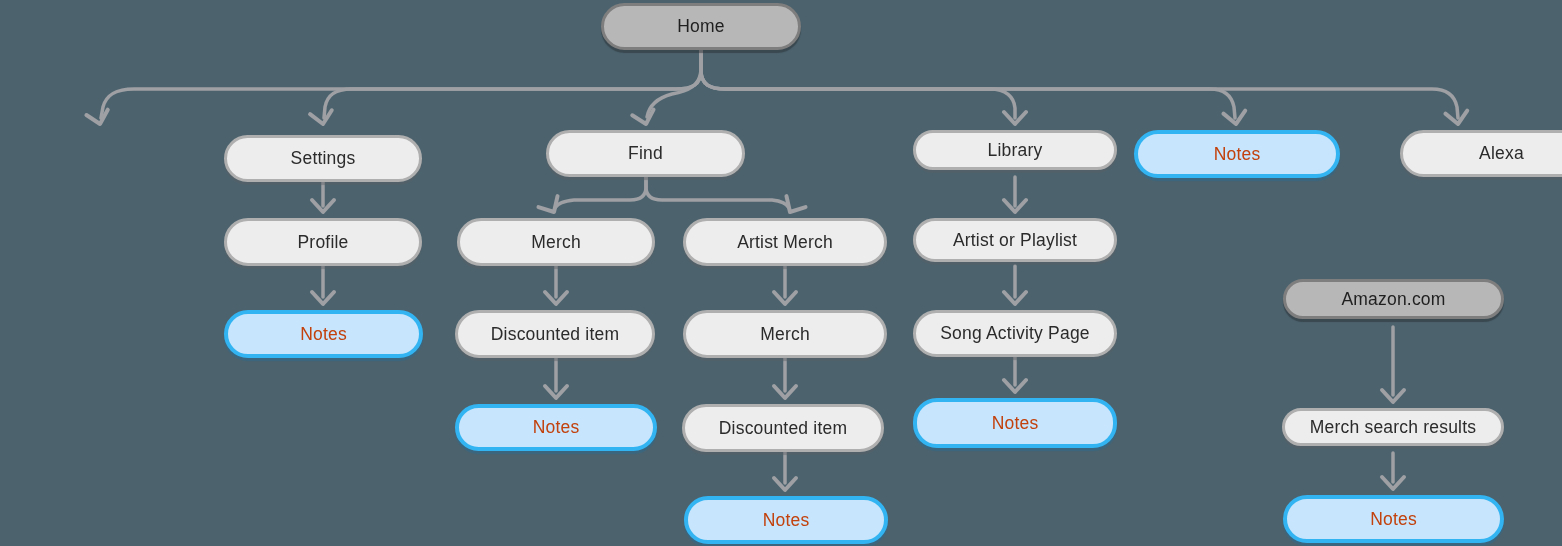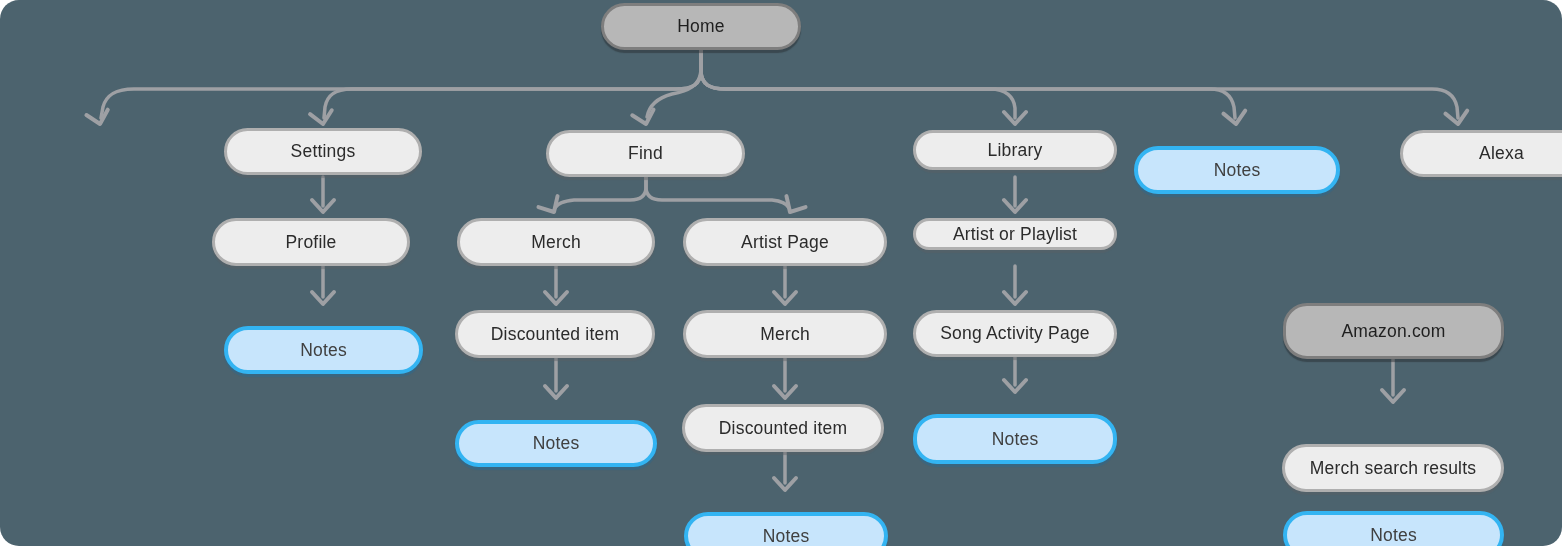--- a/index.html
+++ b/index.html
@@ -19,7 +19,7 @@
 </head>
 <body>
 
-<div id="stage" style="width: 1562px; height: 546px; background: rgb(76, 99, 110); border-radius: 19px;">
+<div id="stage" style="width: 1562px; height: 546px; background: rgb(76, 99, 110);">
   <svg id="connectors" width="1562" height="546" viewBox="0 0 1562 546">
       <path d="M 701,50 L 701,70 C 701,85 692,89 676,89 L 134,89 C 114,89 106,96 103,107 L 101,118" fill="none" stroke="#9EA0A4" stroke-width="3.5" stroke-linecap="round"></path>
       <polyline points="-11,-12 0,0 11,-12" fill="none" stroke="#9EA0A4" stroke-width="4" stroke-linecap="round" stroke-linejoin="round" transform="translate(100 124) rotate(-14)"></polyline>

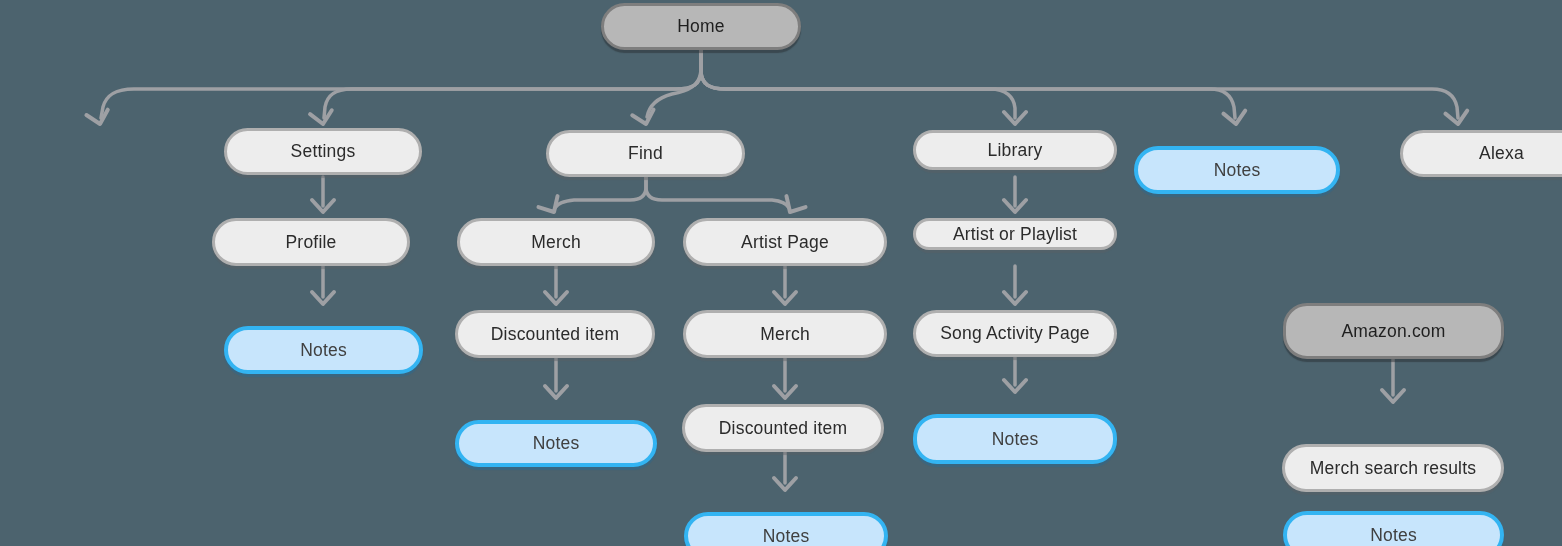--- a/index.html
+++ b/index.html
@@ -65,7 +65,7 @@
 <div class="node dark" style="left: 601px; top: 3px; width: 200px; height: 47px;">
       <span>Home</span>
     </div>
-    <div class="node default" style="left: 224px; top: 128px; width: 198px; height: 47px;">
+    <div class="node default" style="left: 224px; top: 135px; width: 198px; height: 47px;">
       <span>Settings</span>
     </div>
     <div class="node default" style="left: 546px; top: 130px; width: 199px; height: 47px;">

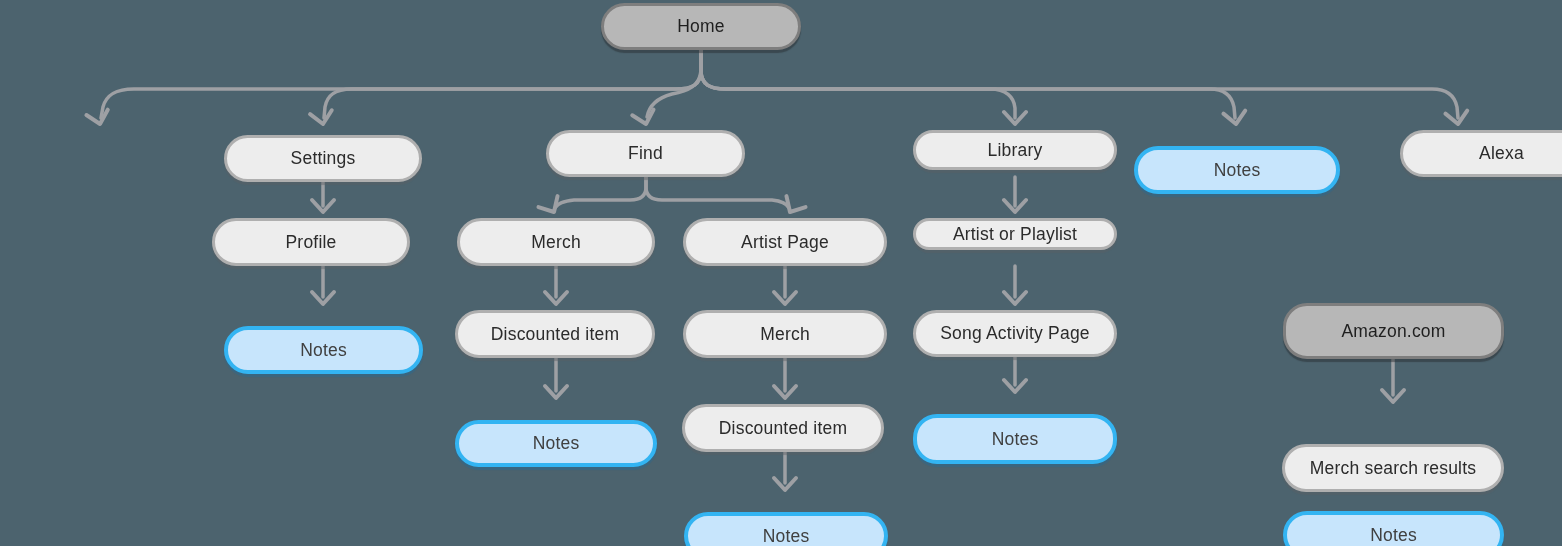--- a/index.html
+++ b/index.html
@@ -13,7 +13,7 @@
   .node.dark{background:var(--dark-fill);border:3px solid var(--dark-border);
         color:#1f1f1f;box-shadow:0 3px 1px rgba(40,45,50,.5);}
   .node.blue{background:var(--blue-fill);border:4px solid var(--blue-border);
-        color:#404040;box-shadow:0 3px 1px rgba(25,110,160,.35);margin-top:16px;}
+        color:#c2410c;box-shadow:0 3px 1px rgba(25,110,160,.35);}
   .node span{pointer-events:none;}
 </style>
 </head>

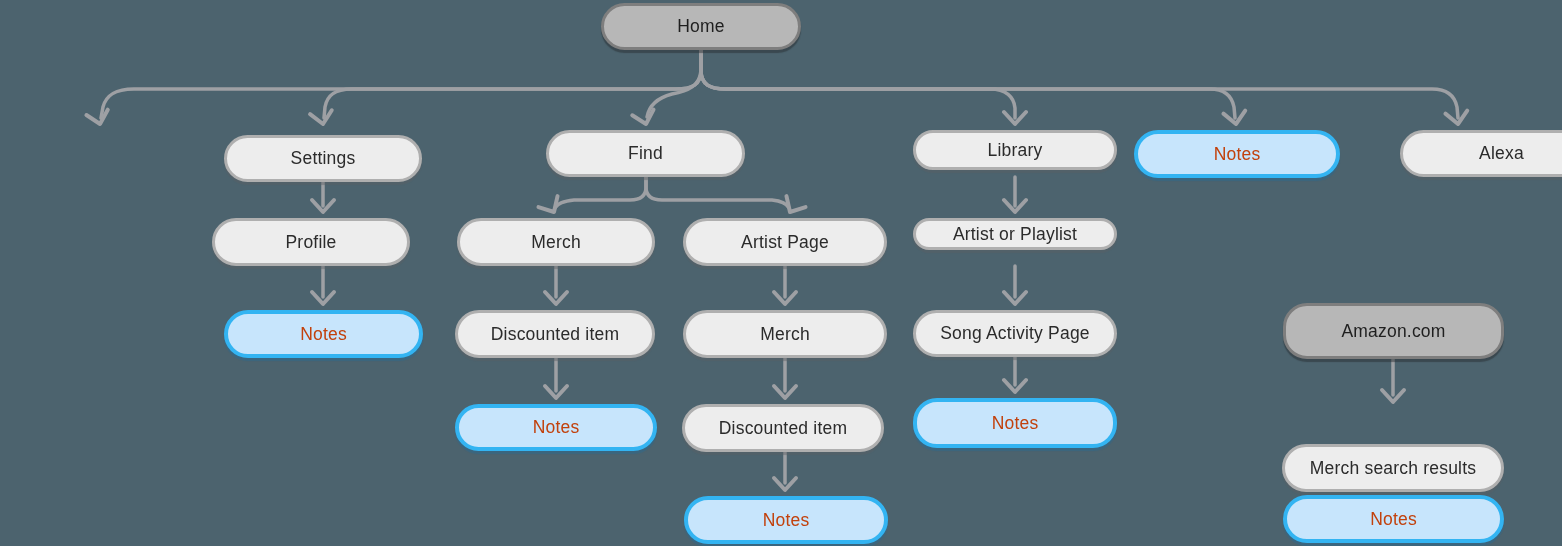--- a/index.html
+++ b/index.html
@@ -80,7 +80,7 @@
     <div class="node default" style="left: 1400px; top: 130px; width: 203px; height: 47px;">
       <span>Alexa</span>
     </div>
-    <div class="node default" style="left: 212px; top: 218px; width: 198px; height: 48px;">
+    <div class="node default" style="left: 224px; top: 218px; width: 198px; height: 48px;">
       <span>Profile</span>
     </div>
     <div class="node default" style="left: 457px; top: 218px; width: 198px; height: 48px;">

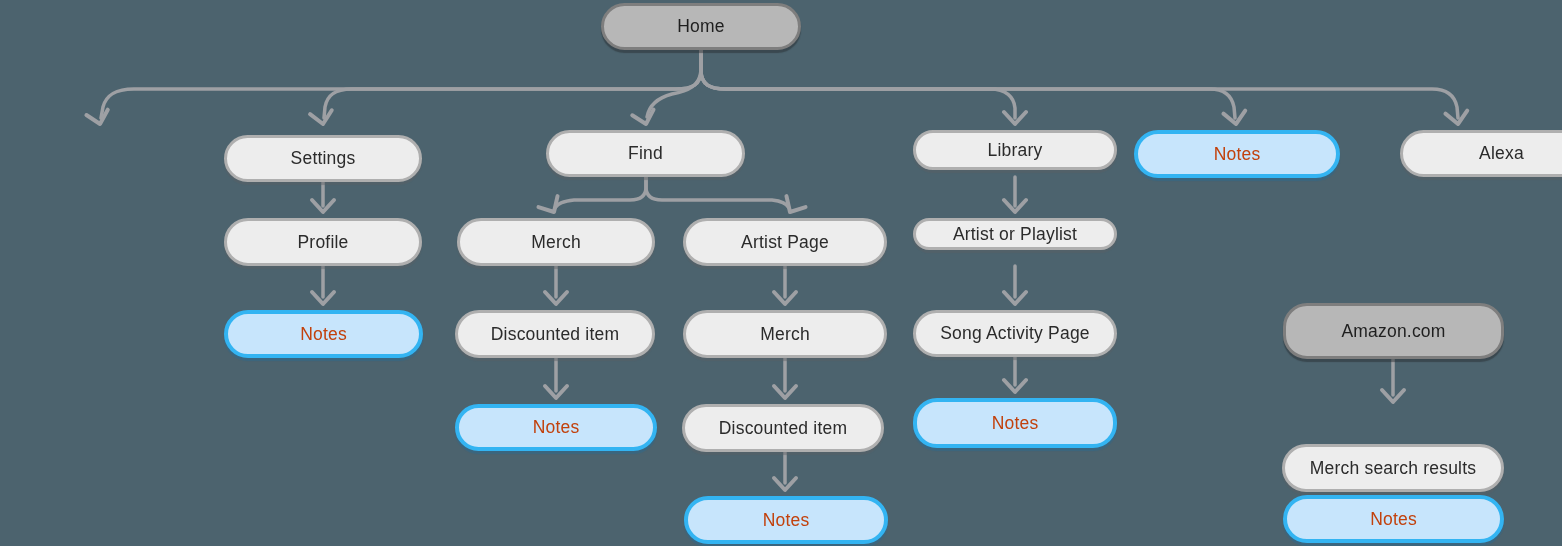--- a/index.html
+++ b/index.html
@@ -87,7 +87,7 @@
       <span>Merch</span>
     </div>
     <div class="node default" style="left: 683px; top: 218px; width: 204px; height: 48px;">
-      <span>Artist Page</span>
+      <span>Artist Merch</span>
     </div>
     <div class="node default" style="left: 913px; top: 218px; width: 204px; height: 32px;">
       <span>Artist or Playlist</span>

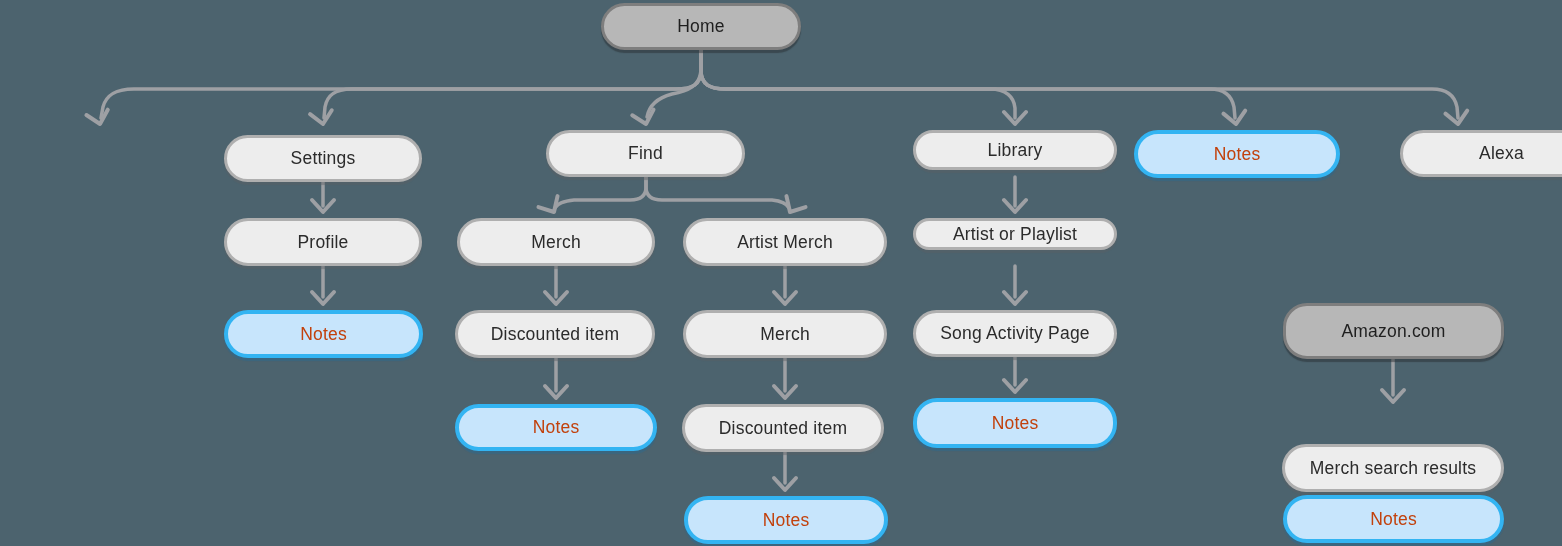--- a/index.html
+++ b/index.html
@@ -89,7 +89,7 @@
     <div class="node default" style="left: 683px; top: 218px; width: 204px; height: 48px;">
       <span>Artist Merch</span>
     </div>
-    <div class="node default" style="left: 913px; top: 218px; width: 204px; height: 32px;">
+    <div class="node default" style="left: 913px; top: 218px; width: 204px; height: 44px;">
       <span>Artist or Playlist</span>
     </div>
     <div class="node dark" style="left: 1283px; top: 279px; width: 221px; height: 56px; margin-top: 24px;">

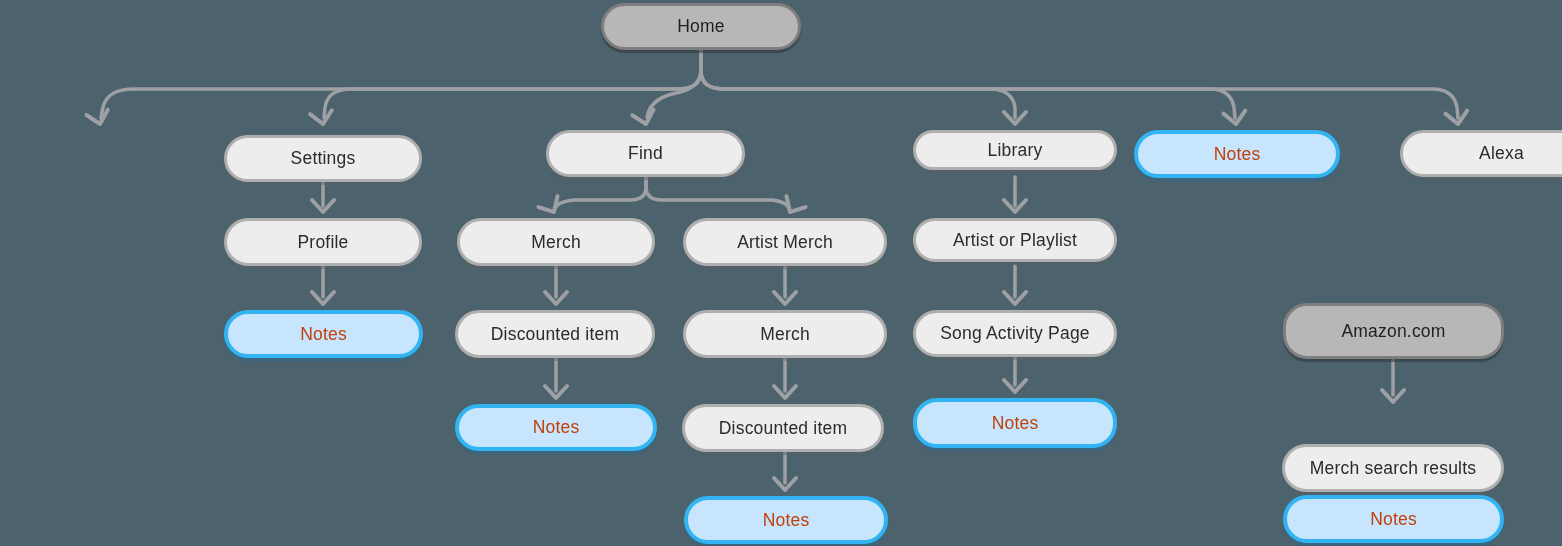--- a/index.html
+++ b/index.html
@@ -92,7 +92,7 @@
     <div class="node default" style="left: 913px; top: 218px; width: 204px; height: 44px;">
       <span>Artist or Playlist</span>
     </div>
-    <div class="node dark" style="left: 1283px; top: 279px; width: 221px; height: 56px; margin-top: 24px;">
+    <div class="node dark" style="left: 1283px; top: 279px; width: 221px; height: 40px;">
       <span>Amazon.com</span>
     </div>
     <div class="node blue" style="left: 224px; top: 310px; width: 199px; height: 48px;">

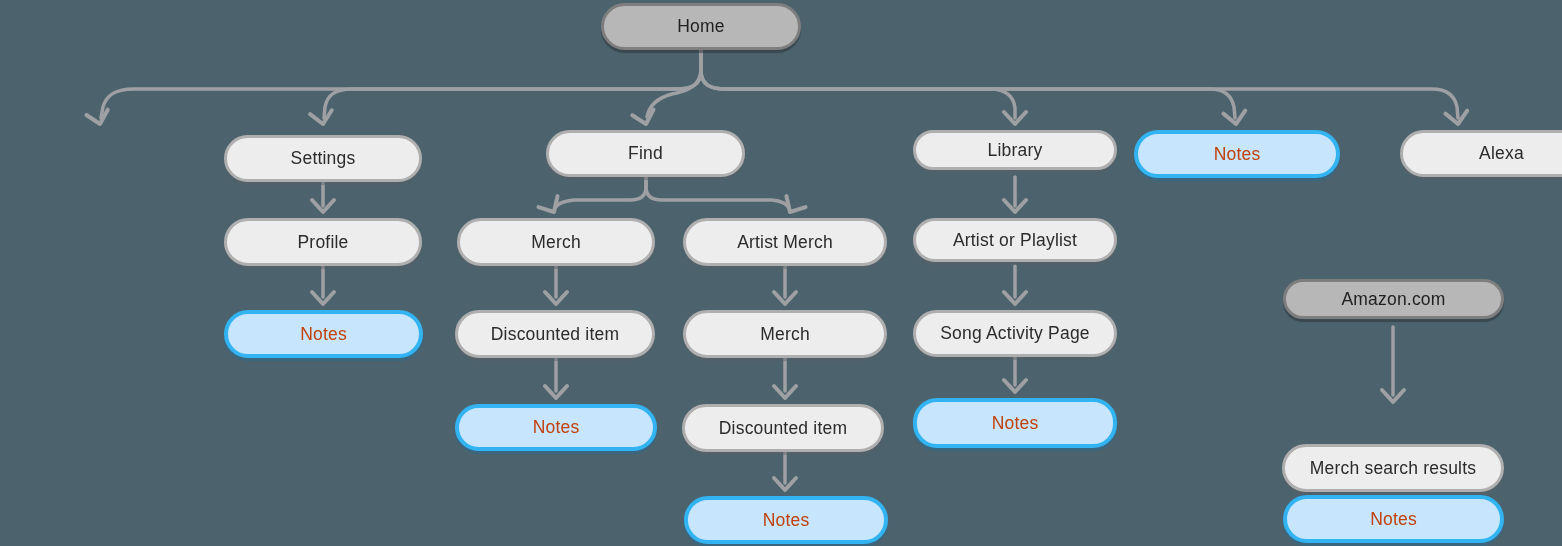--- a/index.html
+++ b/index.html
@@ -116,7 +116,7 @@
     <div class="node blue" style="left: 913px; top: 398px; width: 204px; height: 50px;">
       <span>Notes</span>
     </div>
-    <div class="node default" style="left: 1282px; top: 408px; width: 222px; height: 48px; margin-top: 36px;">
+    <div class="node default" style="left: 1282px; top: 408px; width: 222px; height: 38px;">
       <span>Merch search results</span>
     </div>
     <div class="node blue" style="left: 684px; top: 496px; width: 204px; height: 48px;">

